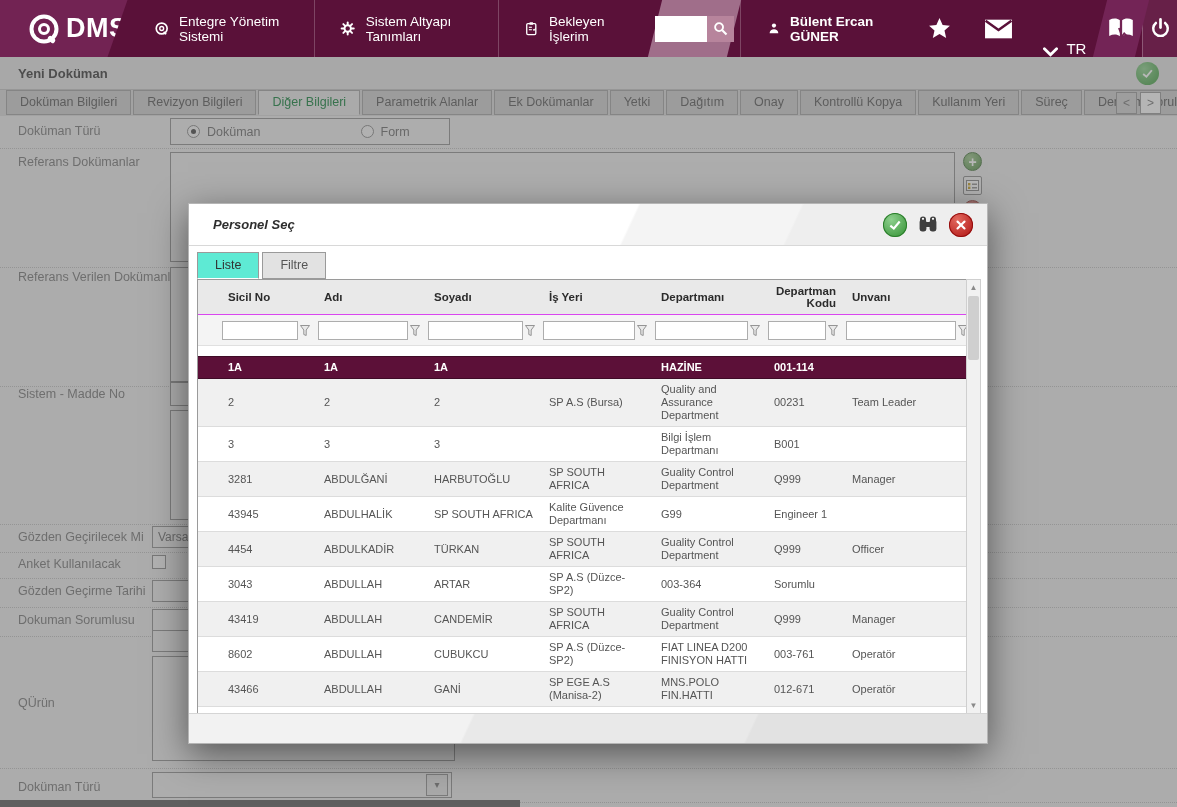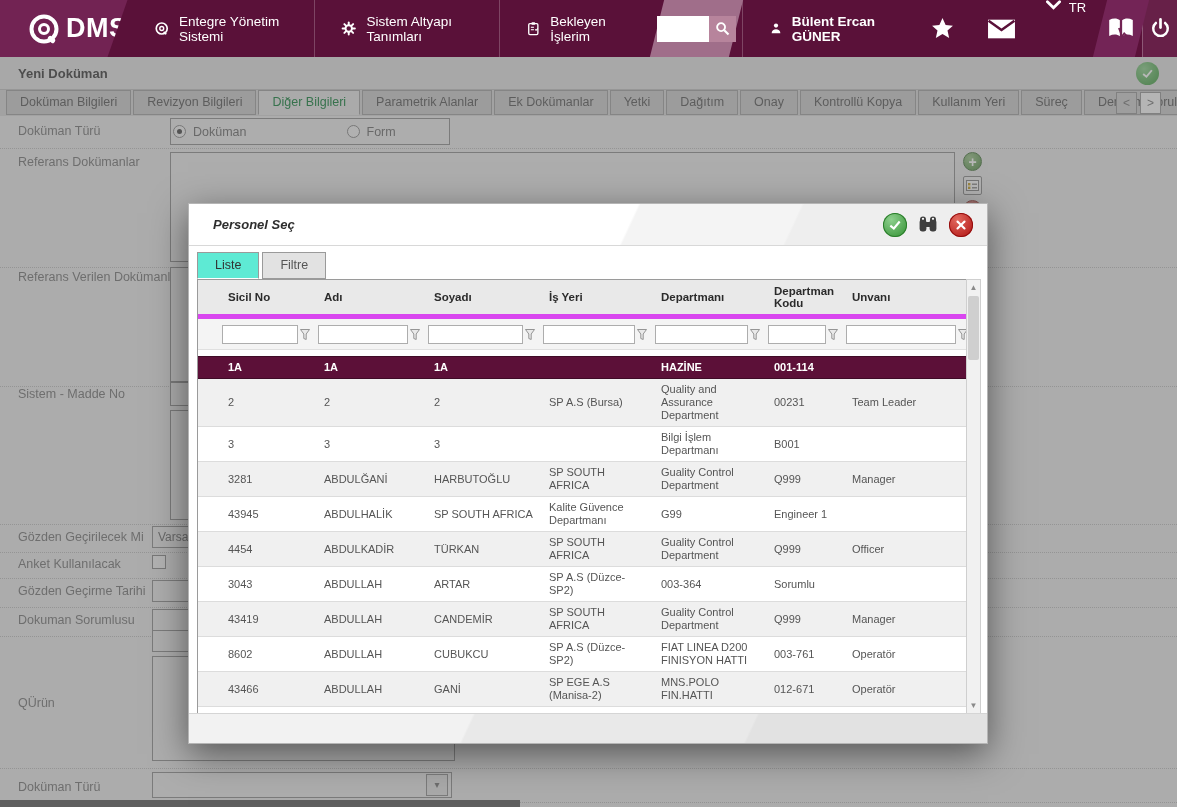--- a/index.html
+++ b/index.html
@@ -19,7 +19,7 @@
   .search-inner button { width:27px; height:26px; border:none; background:#b7849c; cursor:pointer; display:flex; align-items:center; justify-content:center; }
   .user-block { display:flex; align-items:center; gap:9px; padding:0 22px 0 26px; color:#fff; font-size:13.5px; font-weight:600; cursor:pointer; }
   .icon-btn { display:flex; align-items:center; padding:0 16px; cursor:pointer; }
-  .lang-block { display:flex; align-items:flex-start; gap:8px; padding:0 14px; color:#fff; font-size:13px; cursor:pointer; }
+  .lang-block { display:flex; align-items:flex-end; gap:8px; padding:0 14px; color:#fff; font-size:15px; cursor:pointer; }
   .book-block { position:relative; width:56px; display:flex; align-items:center; justify-content:center; cursor:pointer; }
   .book-skew { position:absolute; inset:0; background:#732456; transform:skewX(-14deg); }
   .power-block { width:46px; display:flex; align-items:center; justify-content:center; border-left:1px solid rgba(255,255,255,.25); background:#672048; cursor:pointer; }

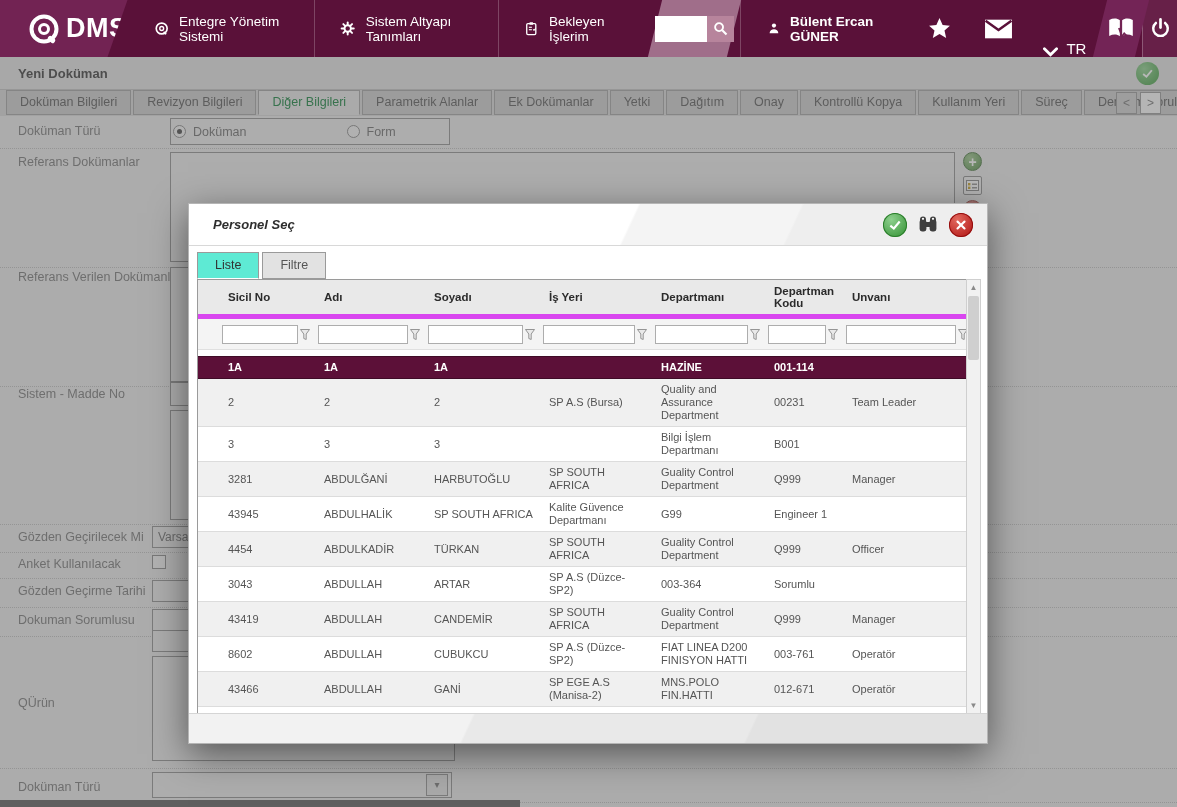--- a/index.html
+++ b/index.html
@@ -222,7 +222,7 @@
 
   <div id="formarea">
     <span class="flabel" style="top:8px">Doküman Türü</span>
-    <div class="fbox" style="left:170px; top:2px; width:280px; height:27px; display:flex; align-items:center; gap:100px; padding-left:2px;">
+    <div class="fbox" style="left:170px; top:2px; width:280px; height:27px; display:flex; align-items:center; gap:100px; padding-left:16px;">
       <span class="radio">
           <span class="rdot sel"></span>
           <span>Doküman</span>

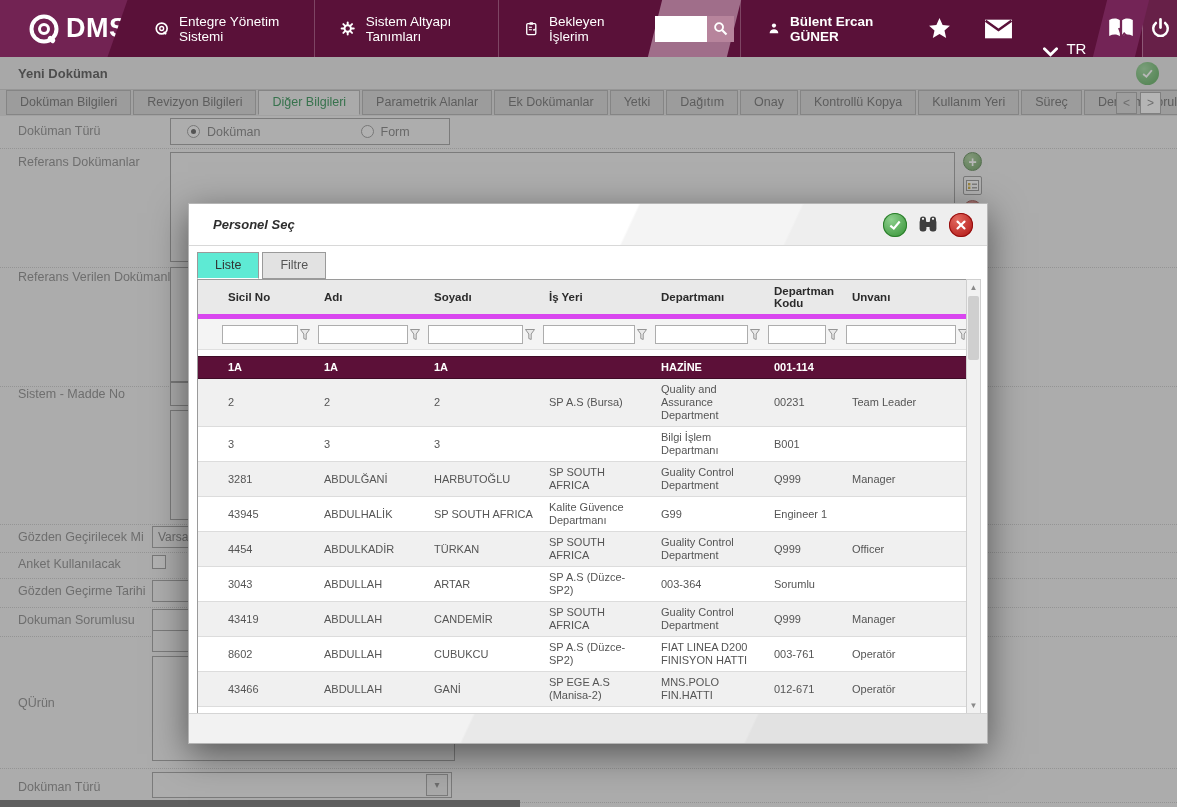--- a/index.html
+++ b/index.html
@@ -71,7 +71,7 @@
 
   #grid { position:absolute; left:8px; top:75px; width:778px; height:435px; border:1px solid #9a9a9a; overflow:hidden; background:#fff; }
   .grow { display:grid; grid-template-columns:22px 96px 110px 115px 112px 113px 78px auto; }
-  #ghead { background:#e9e9e9; border-bottom:5px solid #d946ef; }
+  #ghead { background:#e9e9e9; border-bottom:1px solid #d946ef;text-align:right; }
   #ghead .hc { font-size:11.5px; font-weight:bold; color:#2b2b2b; padding:5px 8px 5px 8px; display:flex; align-items:center; min-height:30px; }
   #gfilter { background:#f4f4f4; border-bottom:1px solid #e0e0e0; height:31px; }
   .fc { display:flex; align-items:center; padding:0 2px; }

